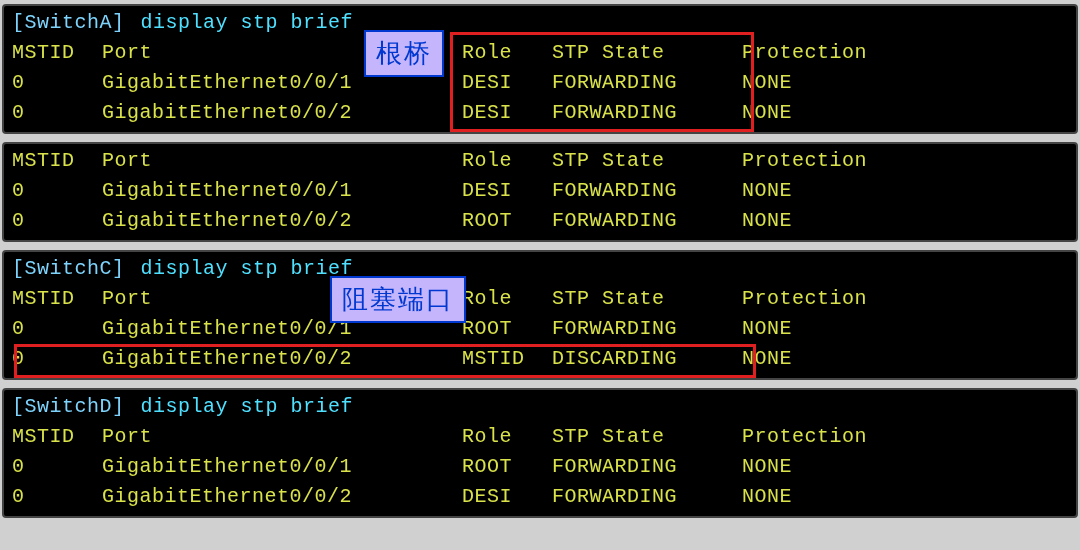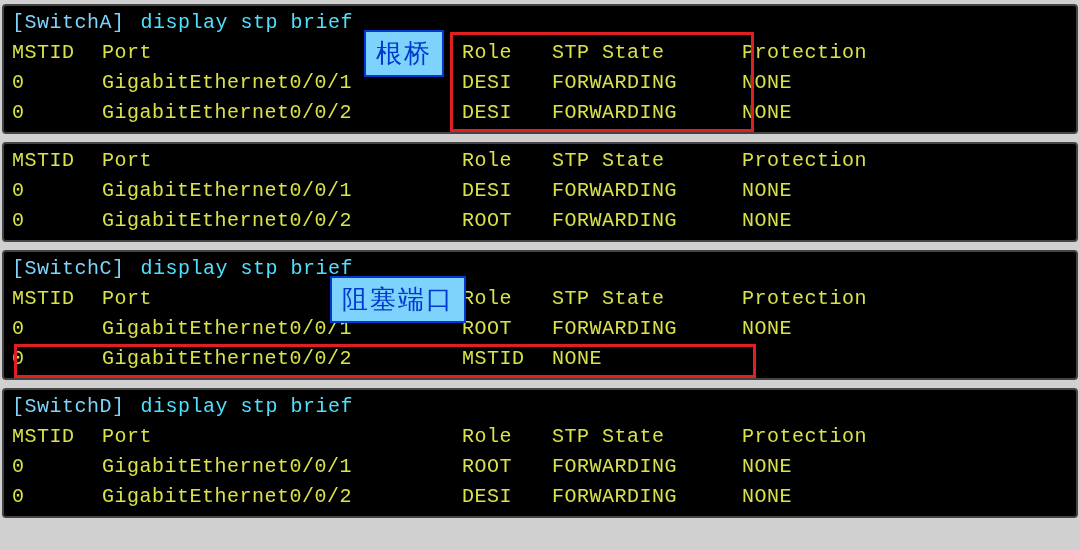--- a/index.html
+++ b/index.html
@@ -60,7 +60,7 @@
   
   .callout {
     position:absolute;
-    background:#7dd3fc;
+    background:#c4b5fd;
     color:#0038d0;
     border:2px solid #0038d0;
     font-family:"SimHei","Heiti SC",sans-serif;

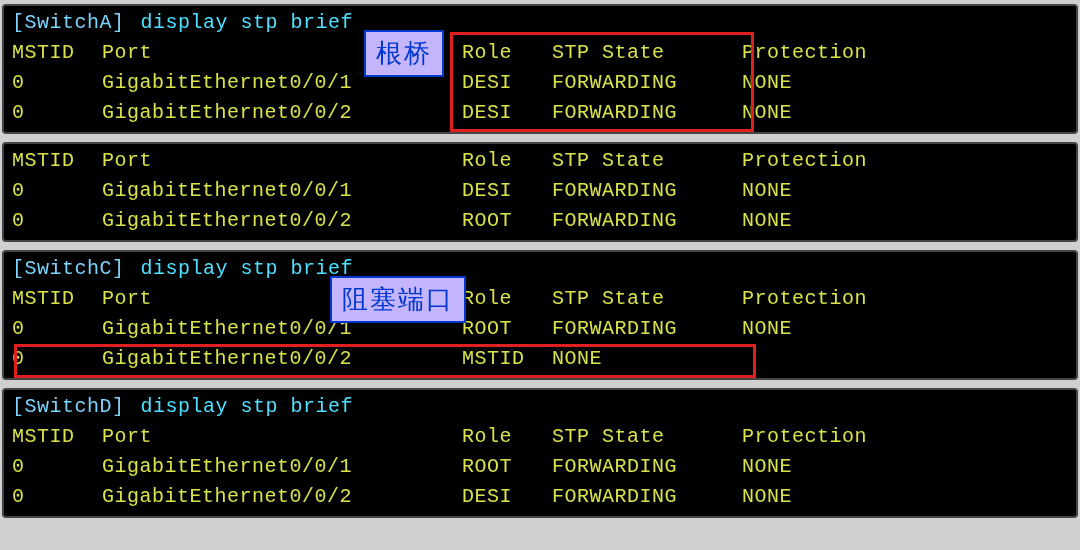--- a/index.html
+++ b/index.html
@@ -146,6 +146,7 @@
       <span class="c-ms">0</span>
       <span class="c-port">GigabitEthernet0/0/2</span>
       <span class="c-role">MSTID</span>
+      <span class="c-state">DISCARDING</span>
       <span class="c-prot">NONE</span>
     </div>
     <div class="redbox" style="top:92px;left:10px;width:742px;height:34px"></div>

